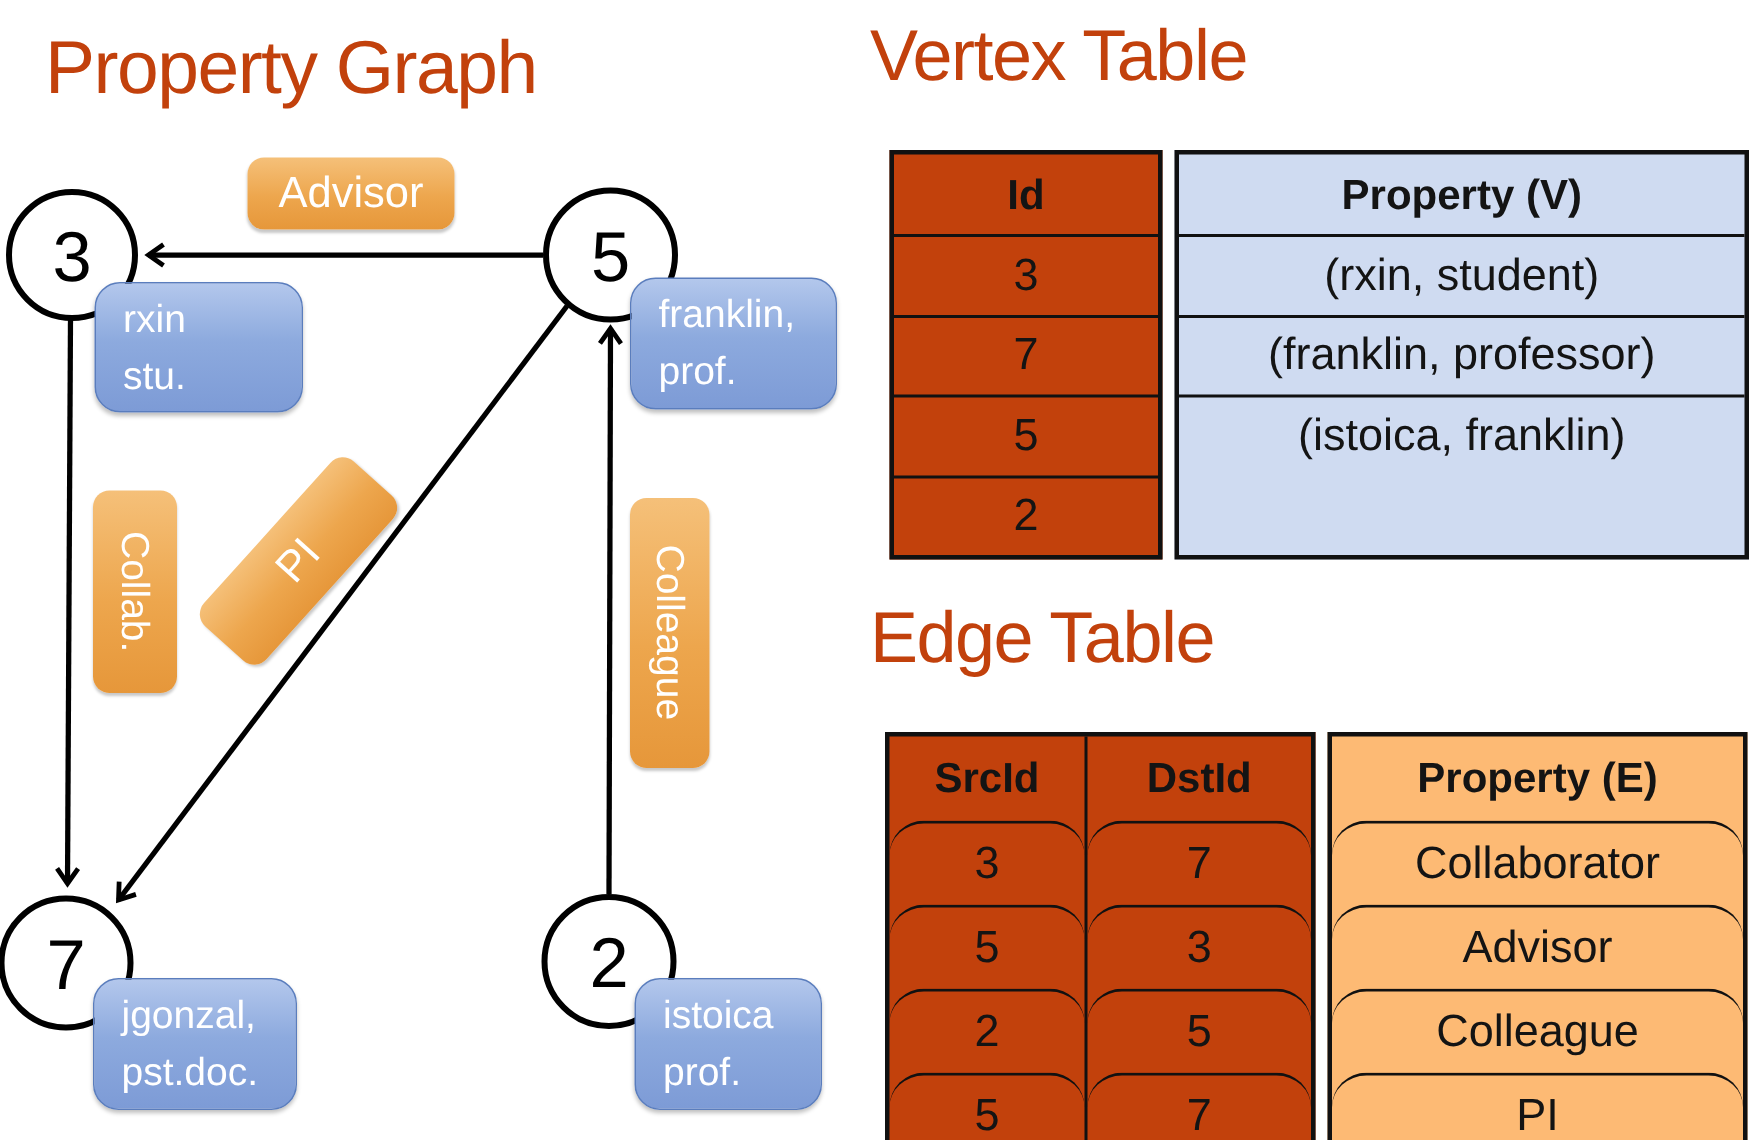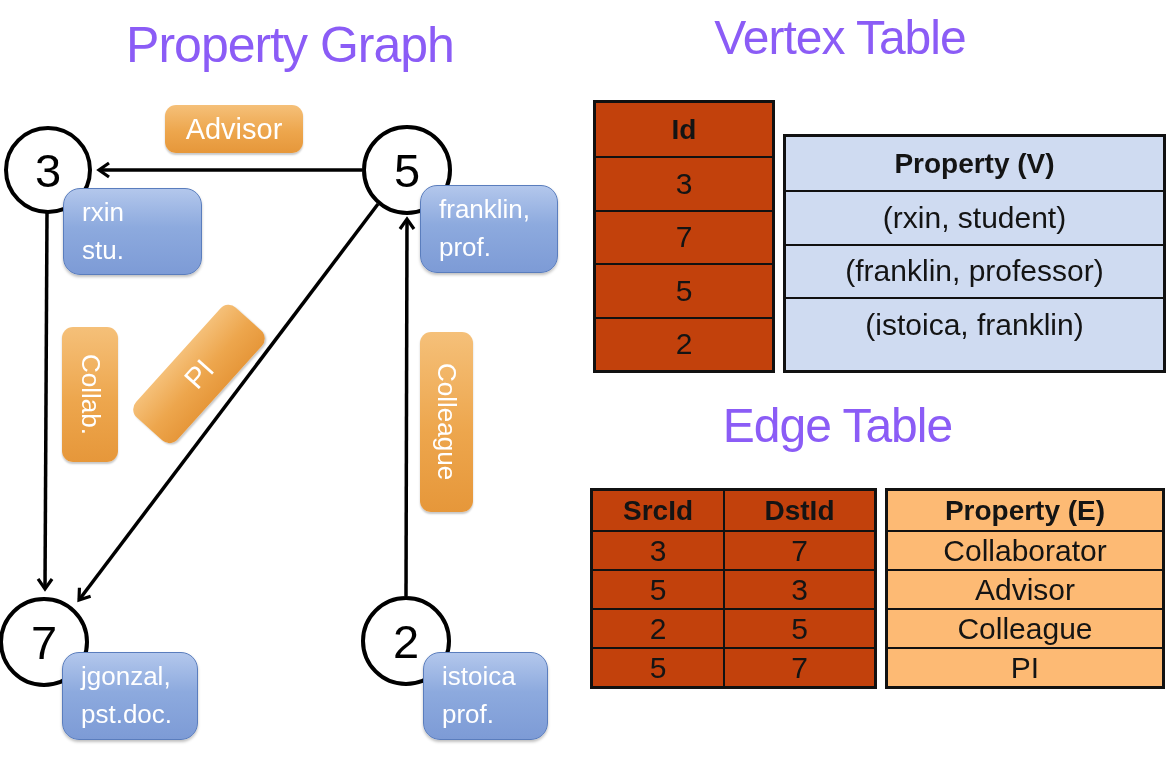--- a/index.html
+++ b/index.html
@@ -11,8 +11,8 @@
     color:#111;
   }
   .title {
-    position:absolute; text-align:center;
-    font-size:50px; font-weight:400; letter-spacing:-1px; color:#8b5cf6;
+    position:absolute; text-align:left;
+    font-size:50px; font-weight:400; letter-spacing:-1px; color:#c2410c;
   }
   #pg-title   { left:30px;  top:16px;  width:520px; }
   #vt-title   { left:580px; top:10px;  width:520px; font-size:48px; }

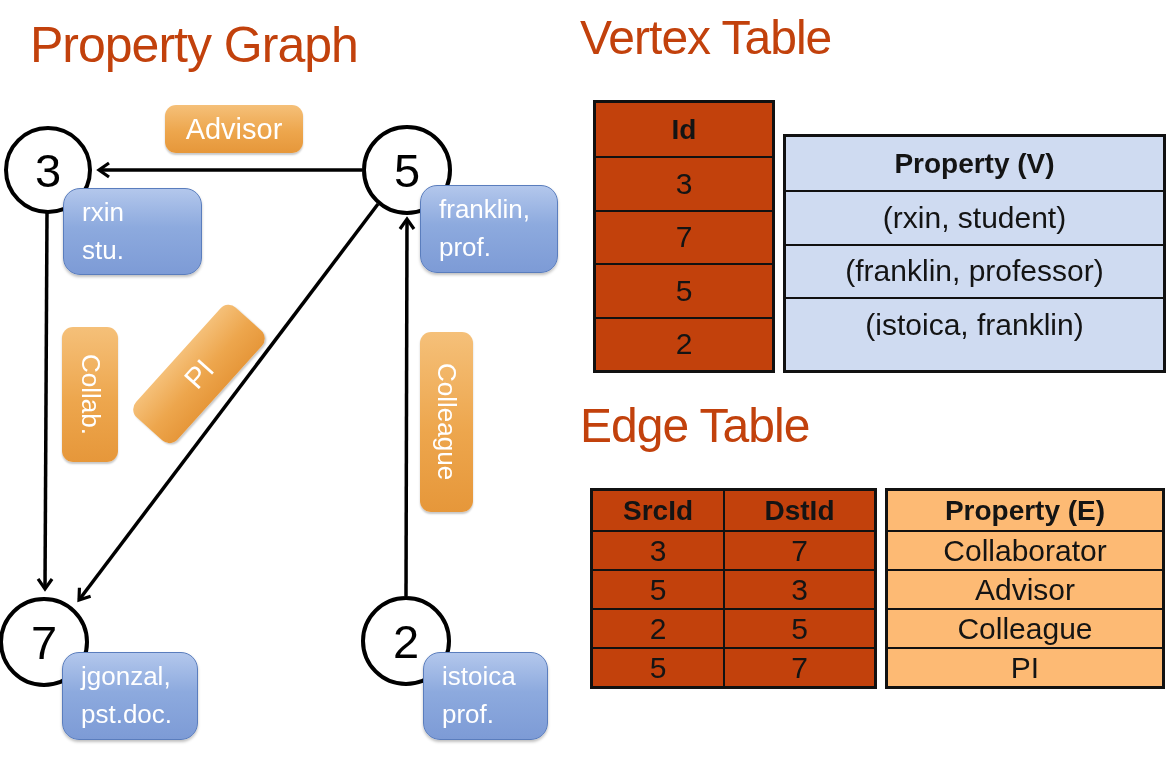--- a/index.html
+++ b/index.html
@@ -74,7 +74,7 @@
 
   #vertex-table .cell { height:53.4px; }
   #vt-id-box   { width:182px; }
-  #vt-prop-box { width:383px; background:#cfdbf1;margin-top:34px; }
+  #vt-prop-box { width:383px; background:#cfdbf1; }
 
   #edge-table .cell { height:39px; }
   #et-ids-box  { width:287px; display:flex; }

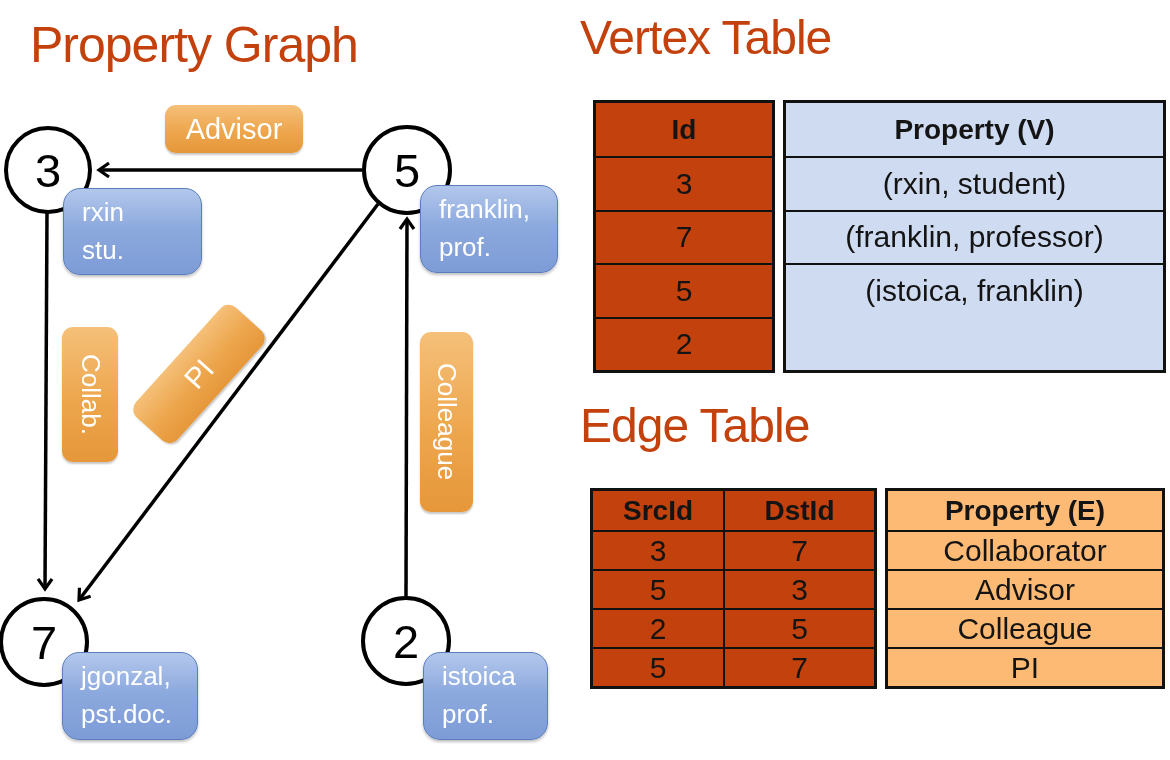--- a/index.html
+++ b/index.html
@@ -76,7 +76,7 @@
   #vt-id-box   { width:182px; }
   #vt-prop-box { width:383px; background:#cfdbf1; }
 
-  #edge-table .cell { height:39px; }
+  #edge-table .cell { height:56px;border-radius:23px; }
   #et-ids-box  { width:287px; display:flex; }
   #et-src-col  { width:130px; }
   #et-dst-col  { flex:1; border-left:2.5px solid #111; }

